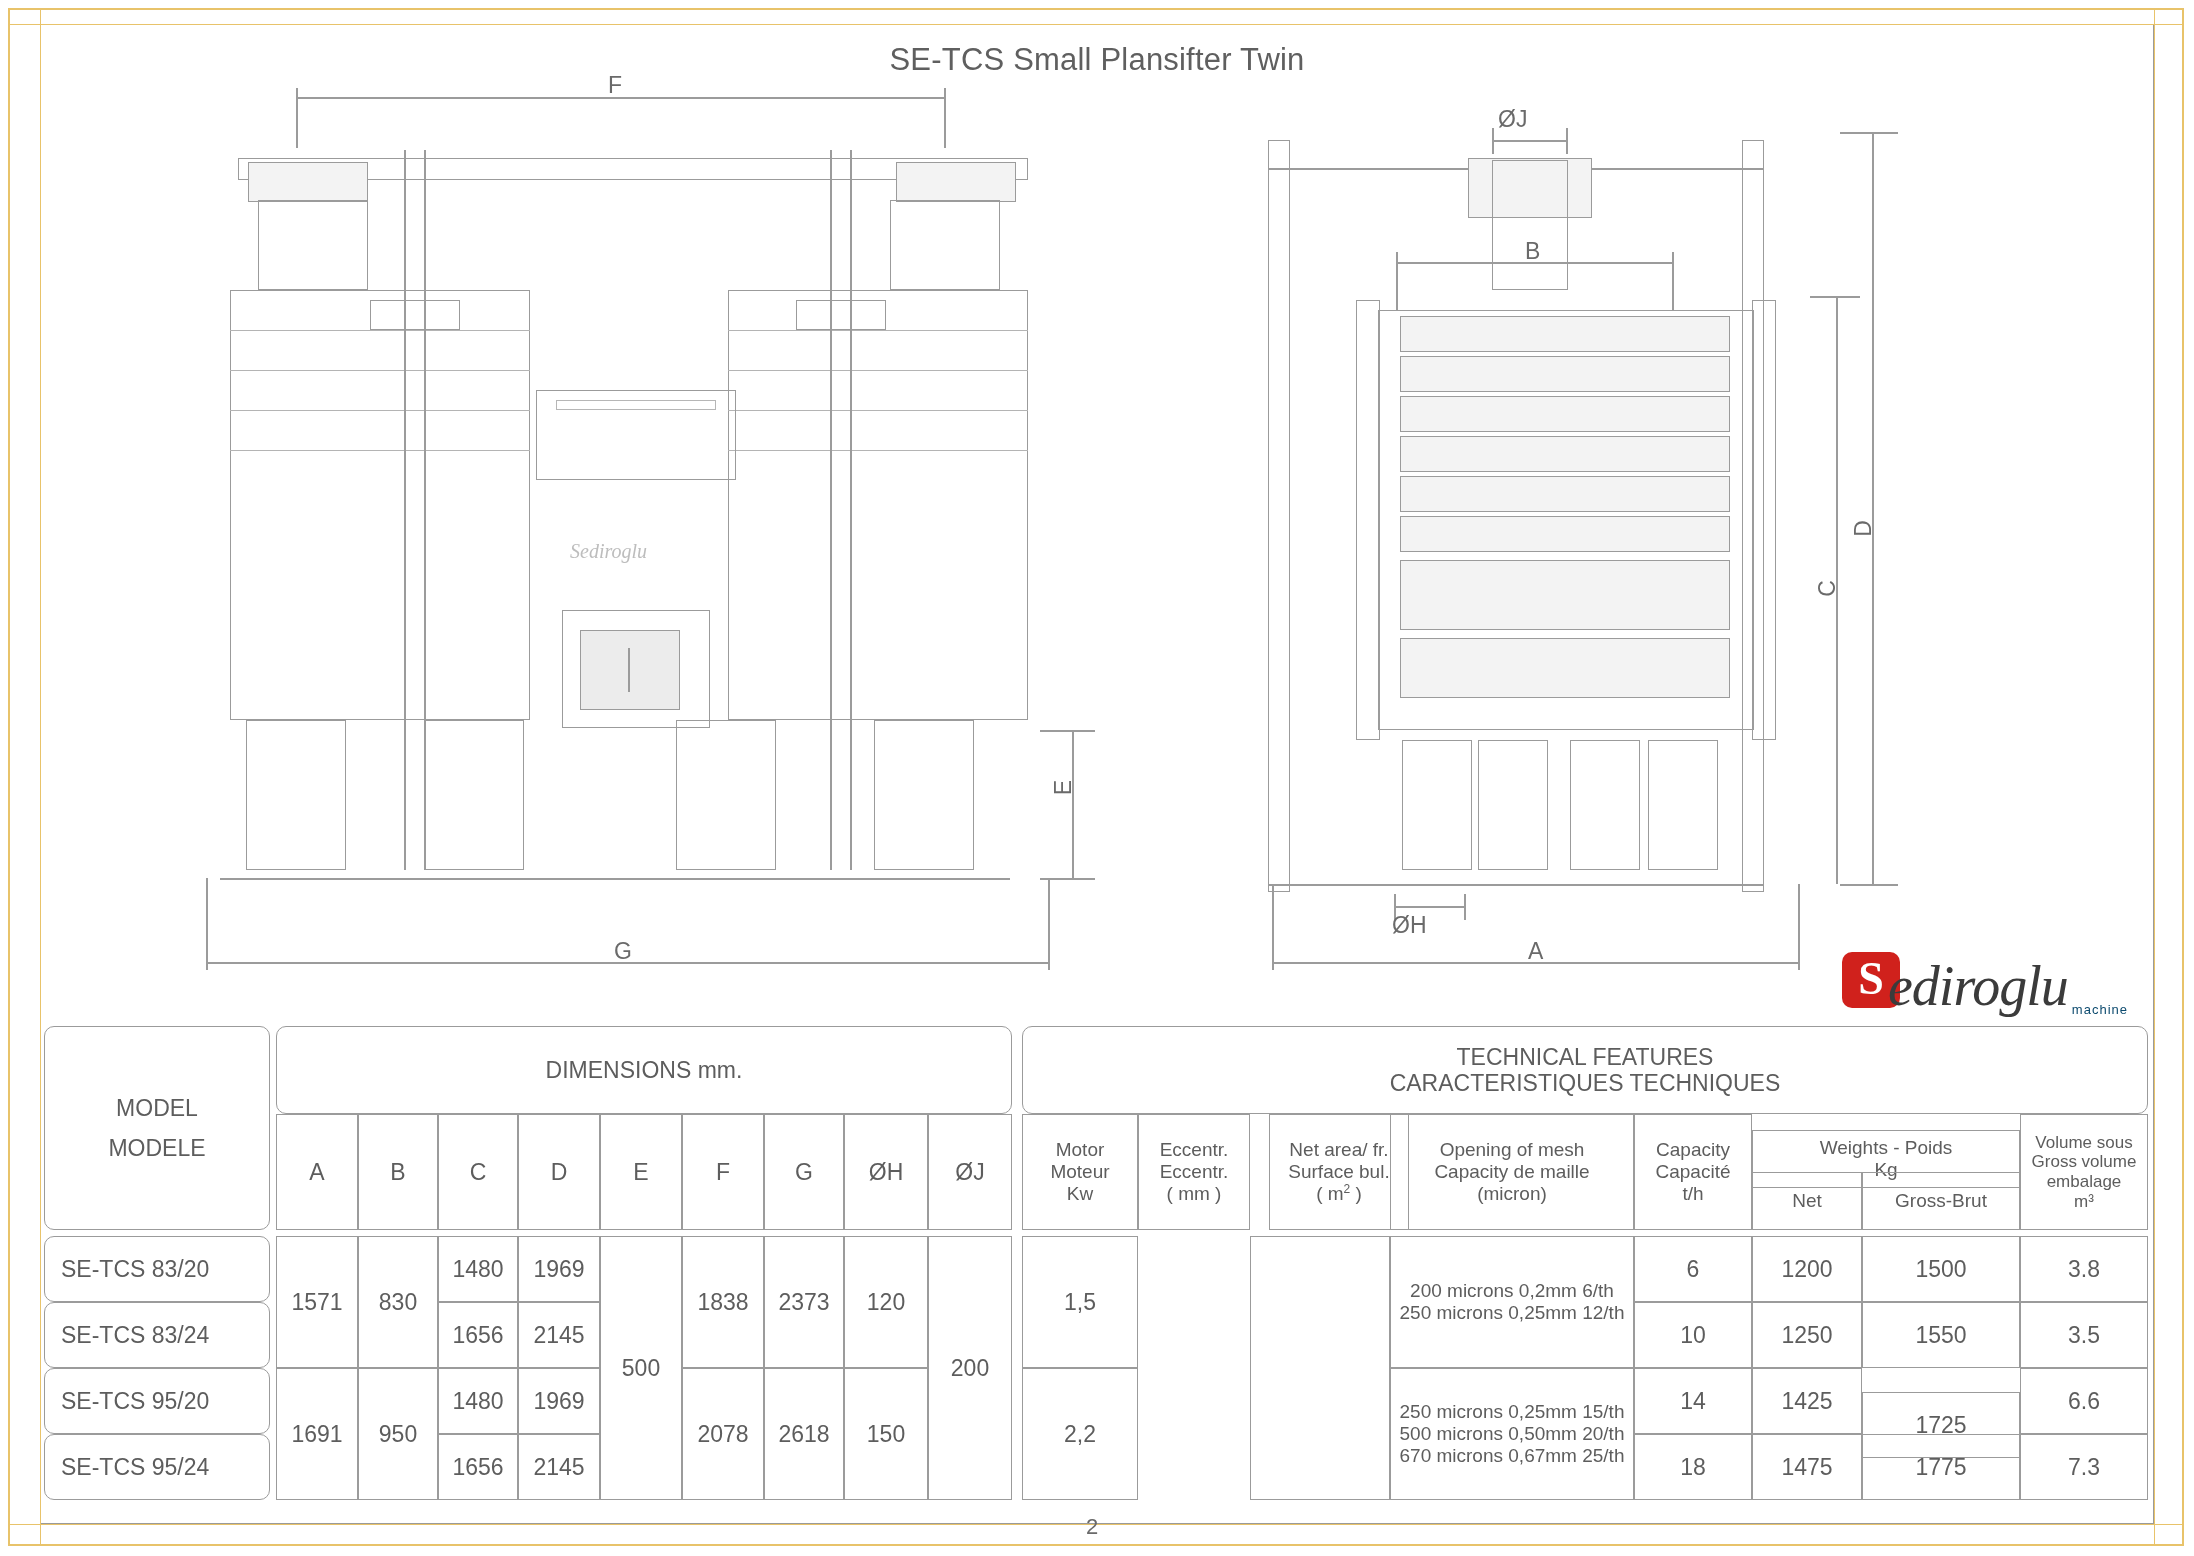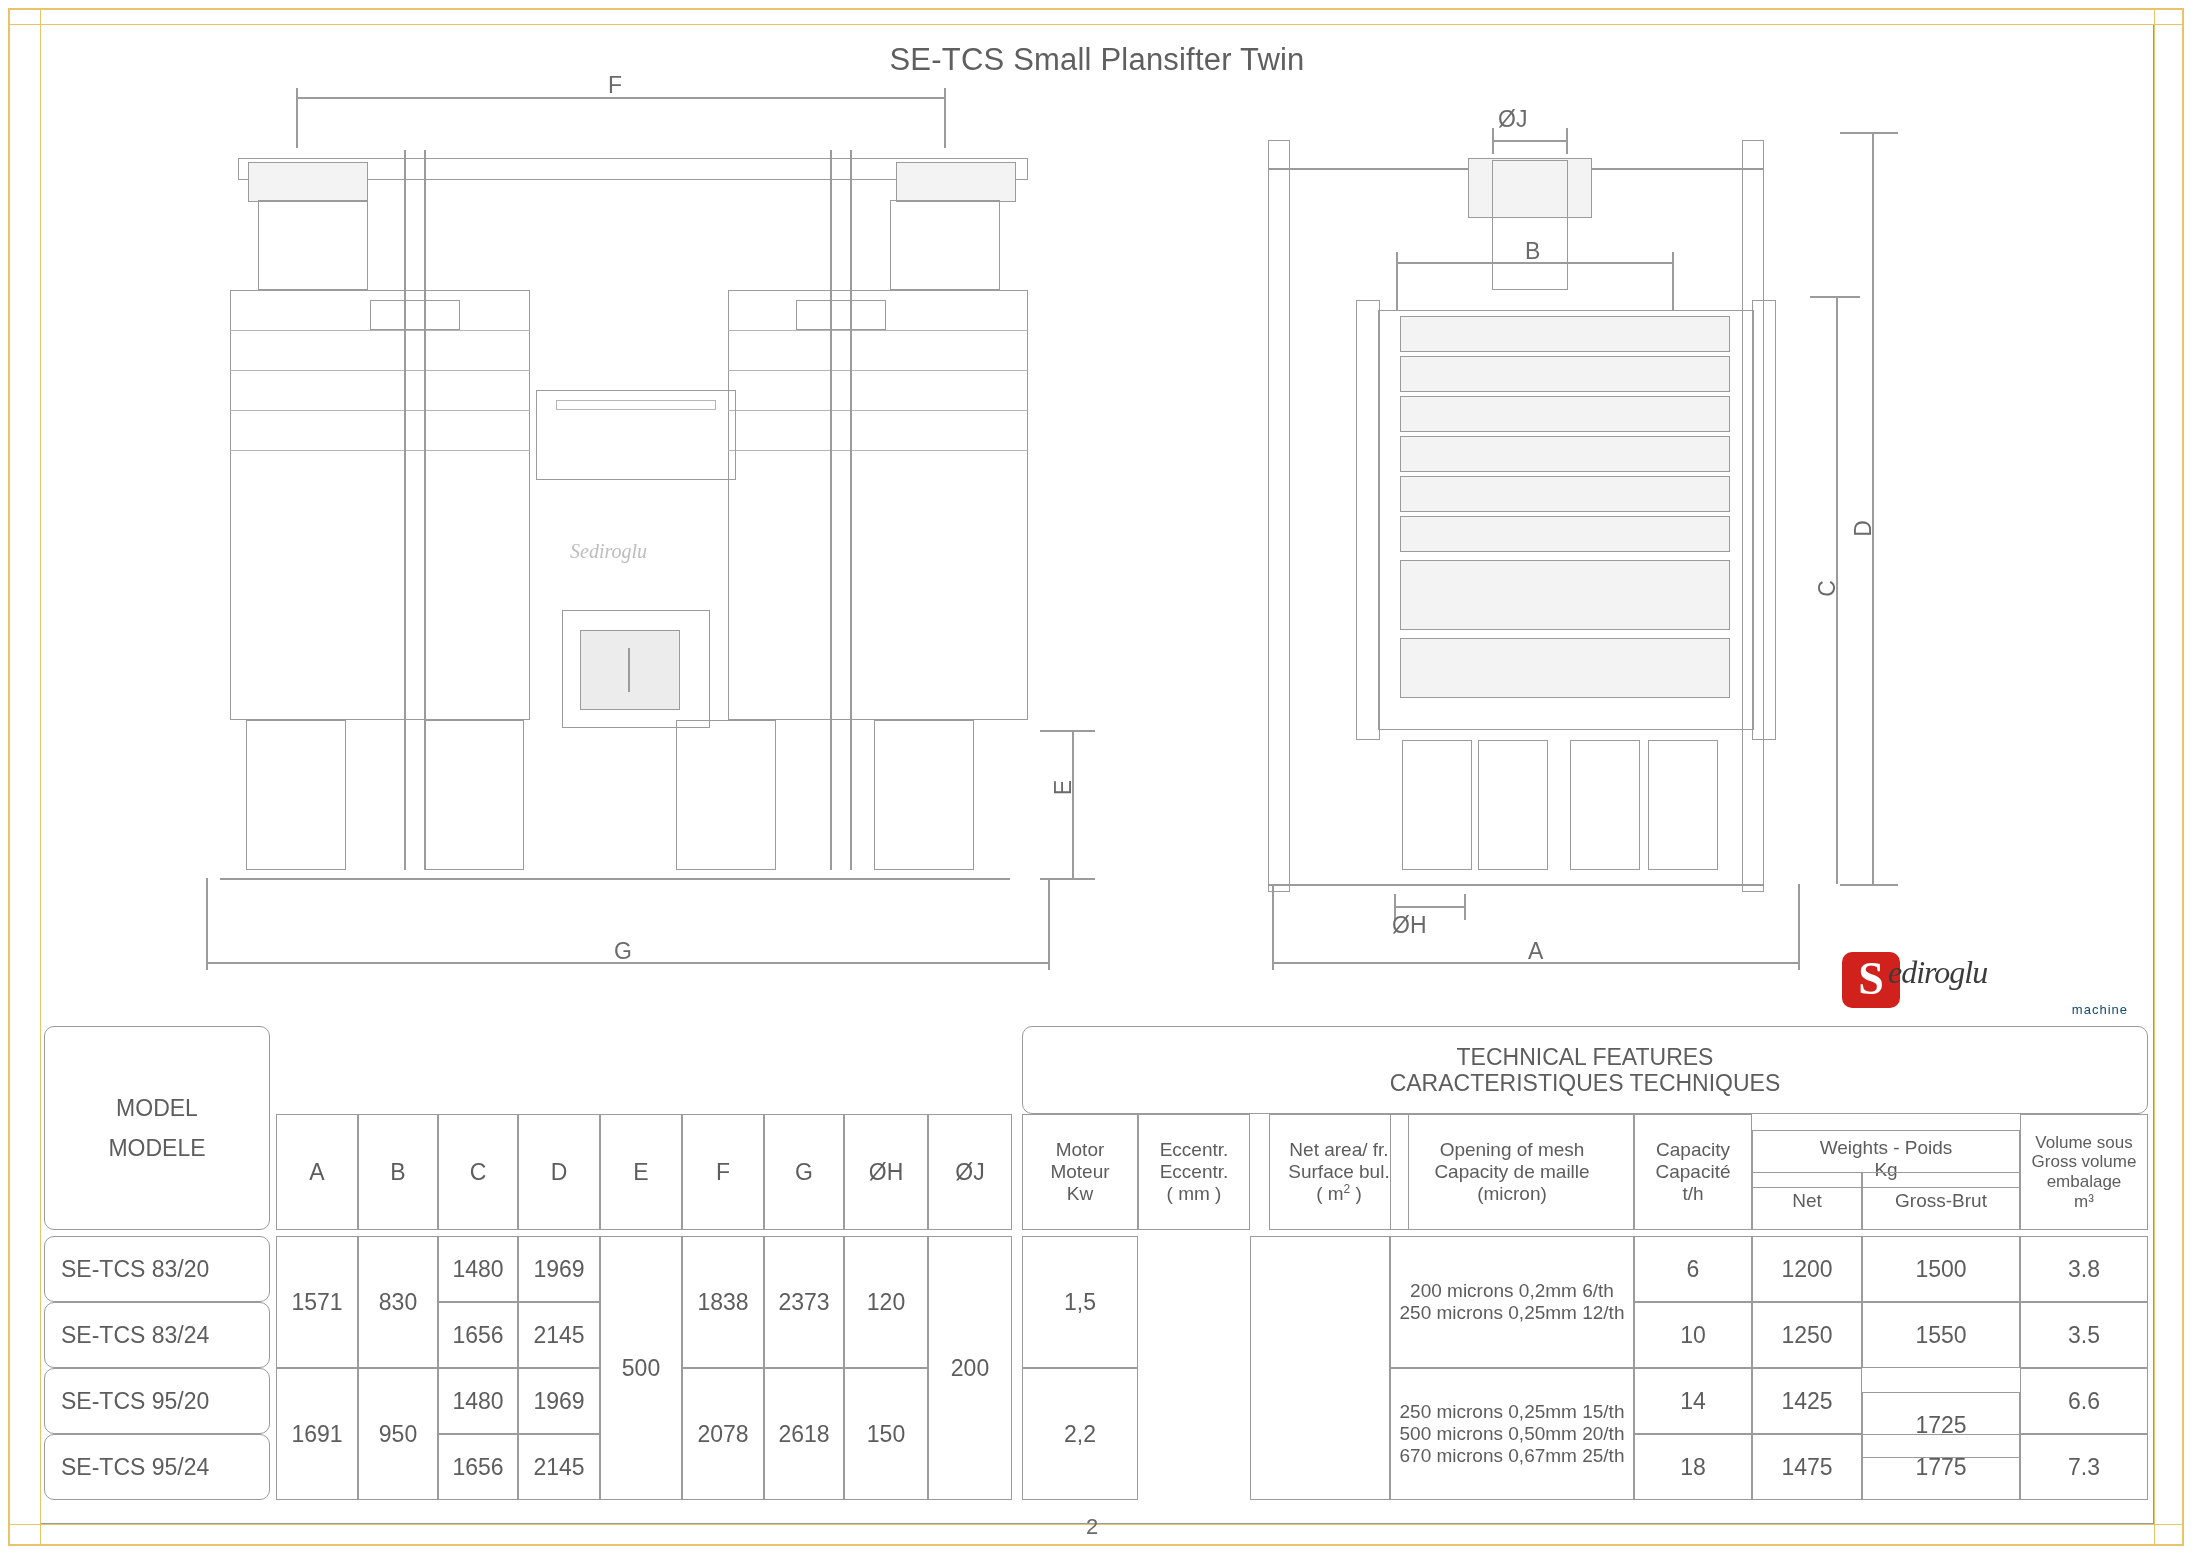--- a/index.html
+++ b/index.html
@@ -30,7 +30,7 @@
   
   .logo{position:absolute;right:62px;top:948px;width:290px;height:70px;}
   .logo-s{position:absolute;left:0;top:4px;width:58px;height:56px;background:#d0211c;border-radius:10px;color:#fff;font-size:46px;font-weight:bold;font-family:"Liberation Serif",serif;text-align:center;line-height:54px;}
-  .logo-txt{position:absolute;left:46px;top:6px;font-size:32px;color:#3b3b3b;font-family:"Liberation Serif",serif;font-style:italic;letter-spacing:-1px;}
+  .logo-txt{position:absolute;left:46px;top:6px;font-size:56px;color:#3b3b3b;font-family:"Liberation Serif",serif;font-style:italic;letter-spacing:-1px;}
   .logo-sub{position:absolute;right:4px;top:54px;font-size:13px;color:#0c4a6e;letter-spacing:1px;}
 
   

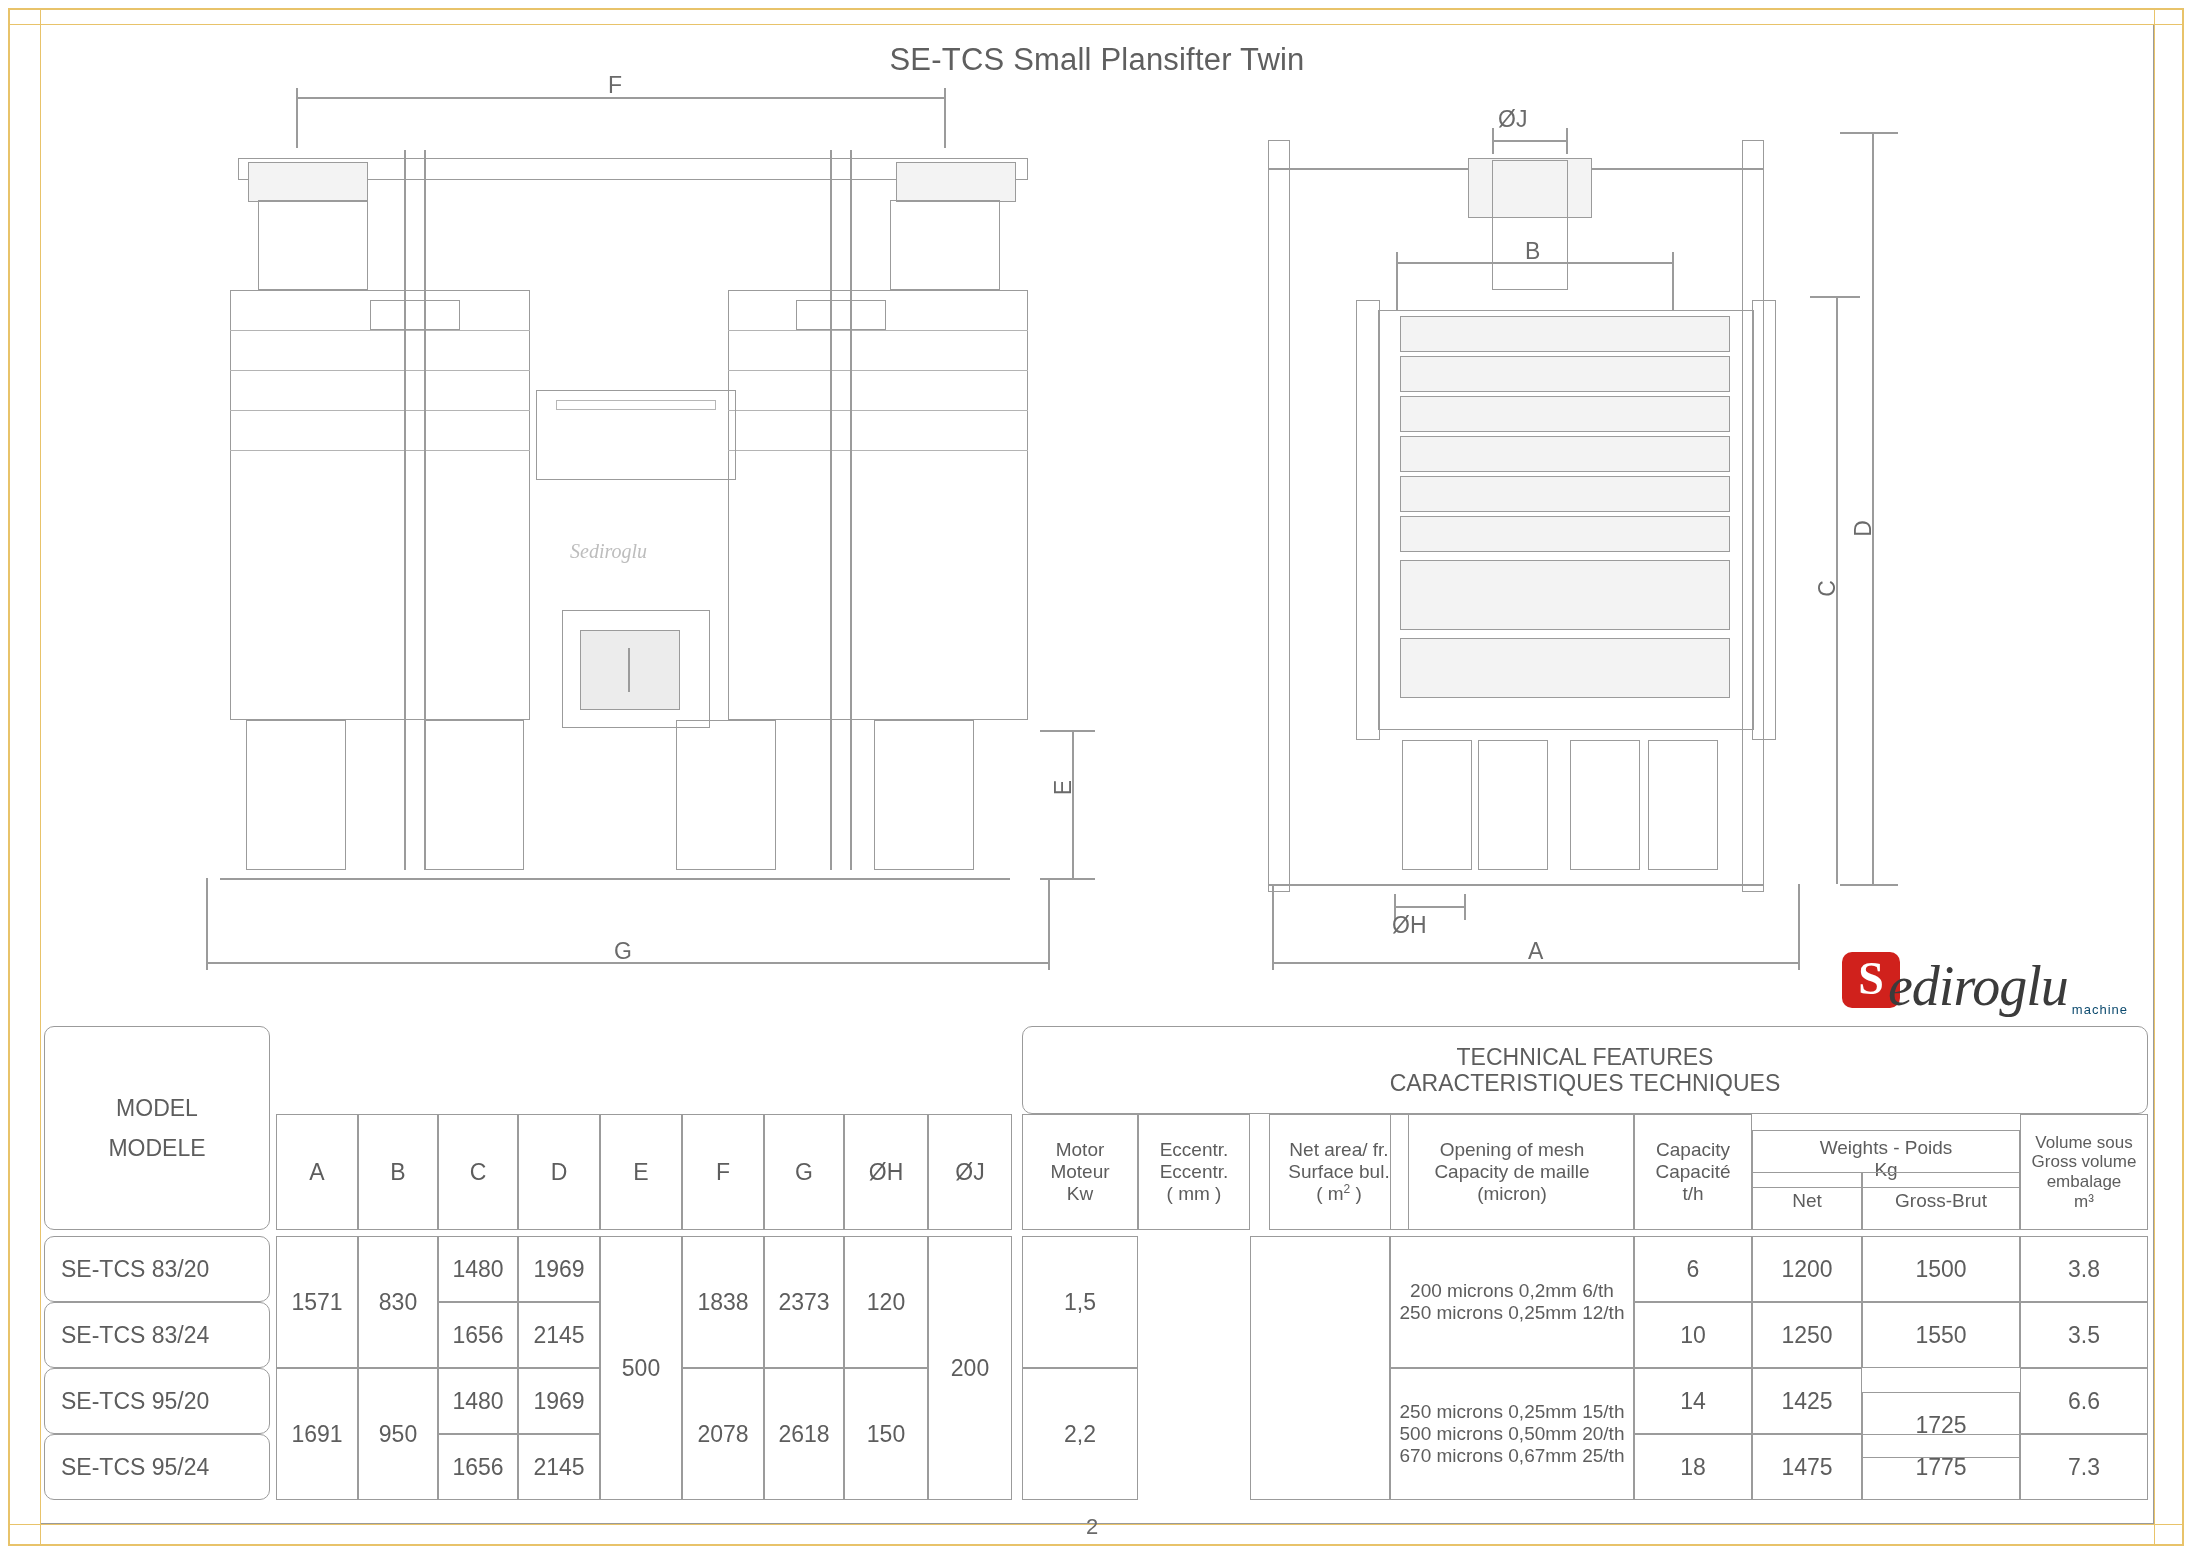--- a/index.html
+++ b/index.html
@@ -190,6 +190,7 @@
       <div>MODELE</div>
     </div>
 
+    <div class="cell r" style="left:232px;top:0;width:736px;height:88px;">DIMENSIONS mm.</div>
 
     <div class="cell r col" style="left:978px;top:0;width:1126px;height:88px;">
       <div>TECHNICAL FEATURES</div>

